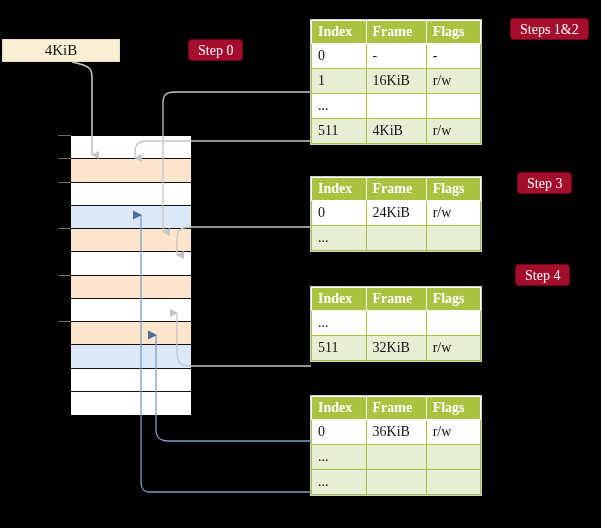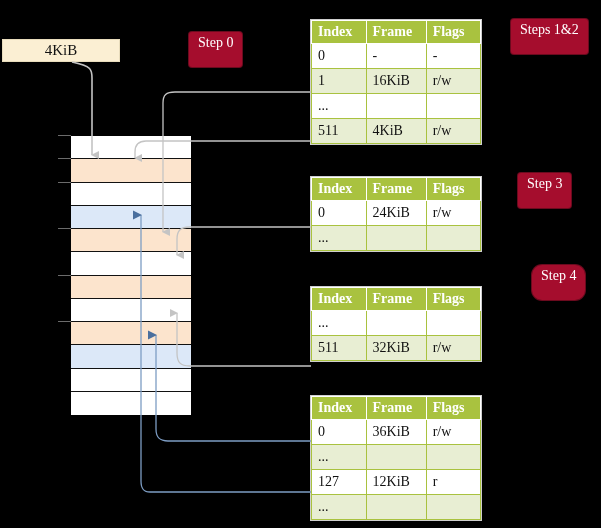--- a/index.html
+++ b/index.html
@@ -17,7 +17,7 @@
     font-family:"Liberation Serif", serif;
     font-size:14px;
     line-height:18px;
-    padding:2px 9px 15px 9px;
+    padding:2px 9px 0 9px;
     border-radius:3px;
     white-space:nowrap;
     box-shadow:0 0 0 1px #6b0a1e;

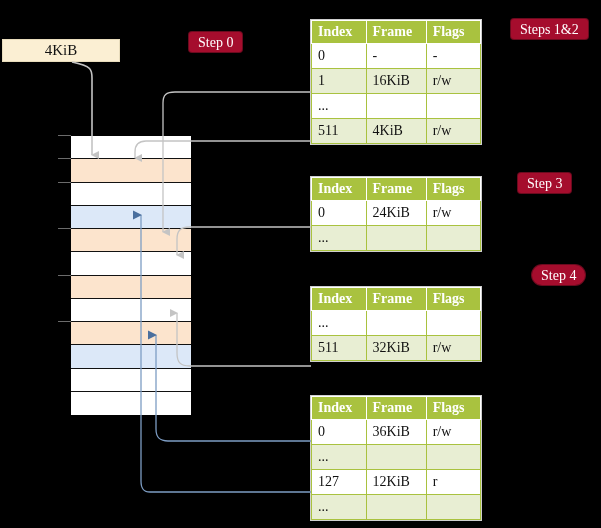--- a/index.html
+++ b/index.html
@@ -234,7 +234,7 @@
     </div>
 
   <div id="badges-host">
-      <div class="step-badge" style="left: 189px; top: 32px;">Step 0</div>
+      <div class="step-badge" style="left: 189px; top: 40px;">Step 0</div>
       <div class="step-badge" style="left: 511px; top: 19px;">Steps 1&amp;2</div>
       <div class="step-badge" style="left: 518px; top: 173px;">Step 3</div>
       <div class="step-badge" style="left: 532px; top: 265px; border-radius: 10px;">Step 4</div>

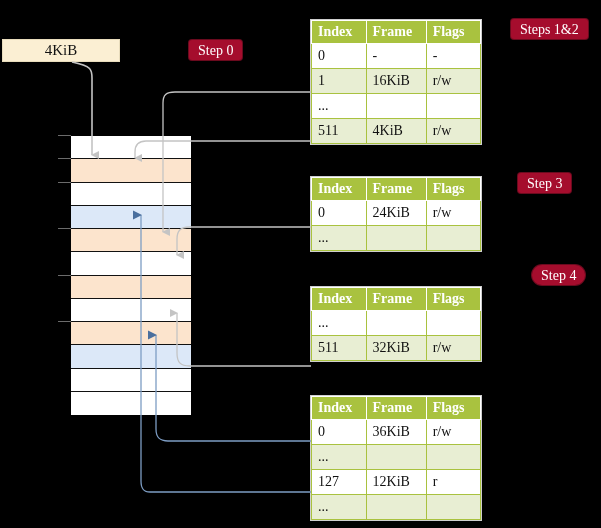--- a/index.html
+++ b/index.html
@@ -237,7 +237,7 @@
       <div class="step-badge" style="left: 189px; top: 40px;">Step 0</div>
       <div class="step-badge" style="left: 511px; top: 19px;">Steps 1&amp;2</div>
       <div class="step-badge" style="left: 518px; top: 173px;">Step 3</div>
-      <div class="step-badge" style="left: 532px; top: 265px; border-radius: 10px;">Step 4</div>
+      <div class="step-badge" style="left: 516px; top: 265px;">Step 4</div>
     </div>
 
   <svg class="wires" viewBox="0 0 601 528" xmlns="http://www.w3.org/2000/svg">

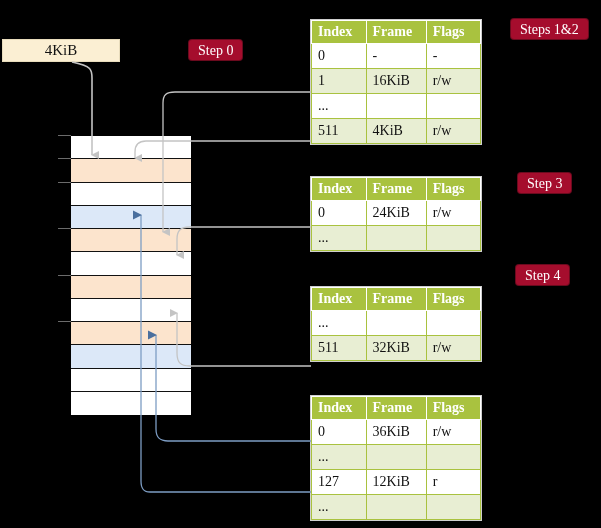--- a/index.html
+++ b/index.html
@@ -219,11 +219,6 @@
             <td class="col-frame"></td>
             <td class="col-flags"></td>
           </tr>
-          <tr>
-            <td class="col-index">127</td>
-            <td class="col-frame">12KiB</td>
-            <td class="col-flags">r</td>
-          </tr>
           <tr class="alt">
             <td class="col-index">...</td>
             <td class="col-frame"></td>

